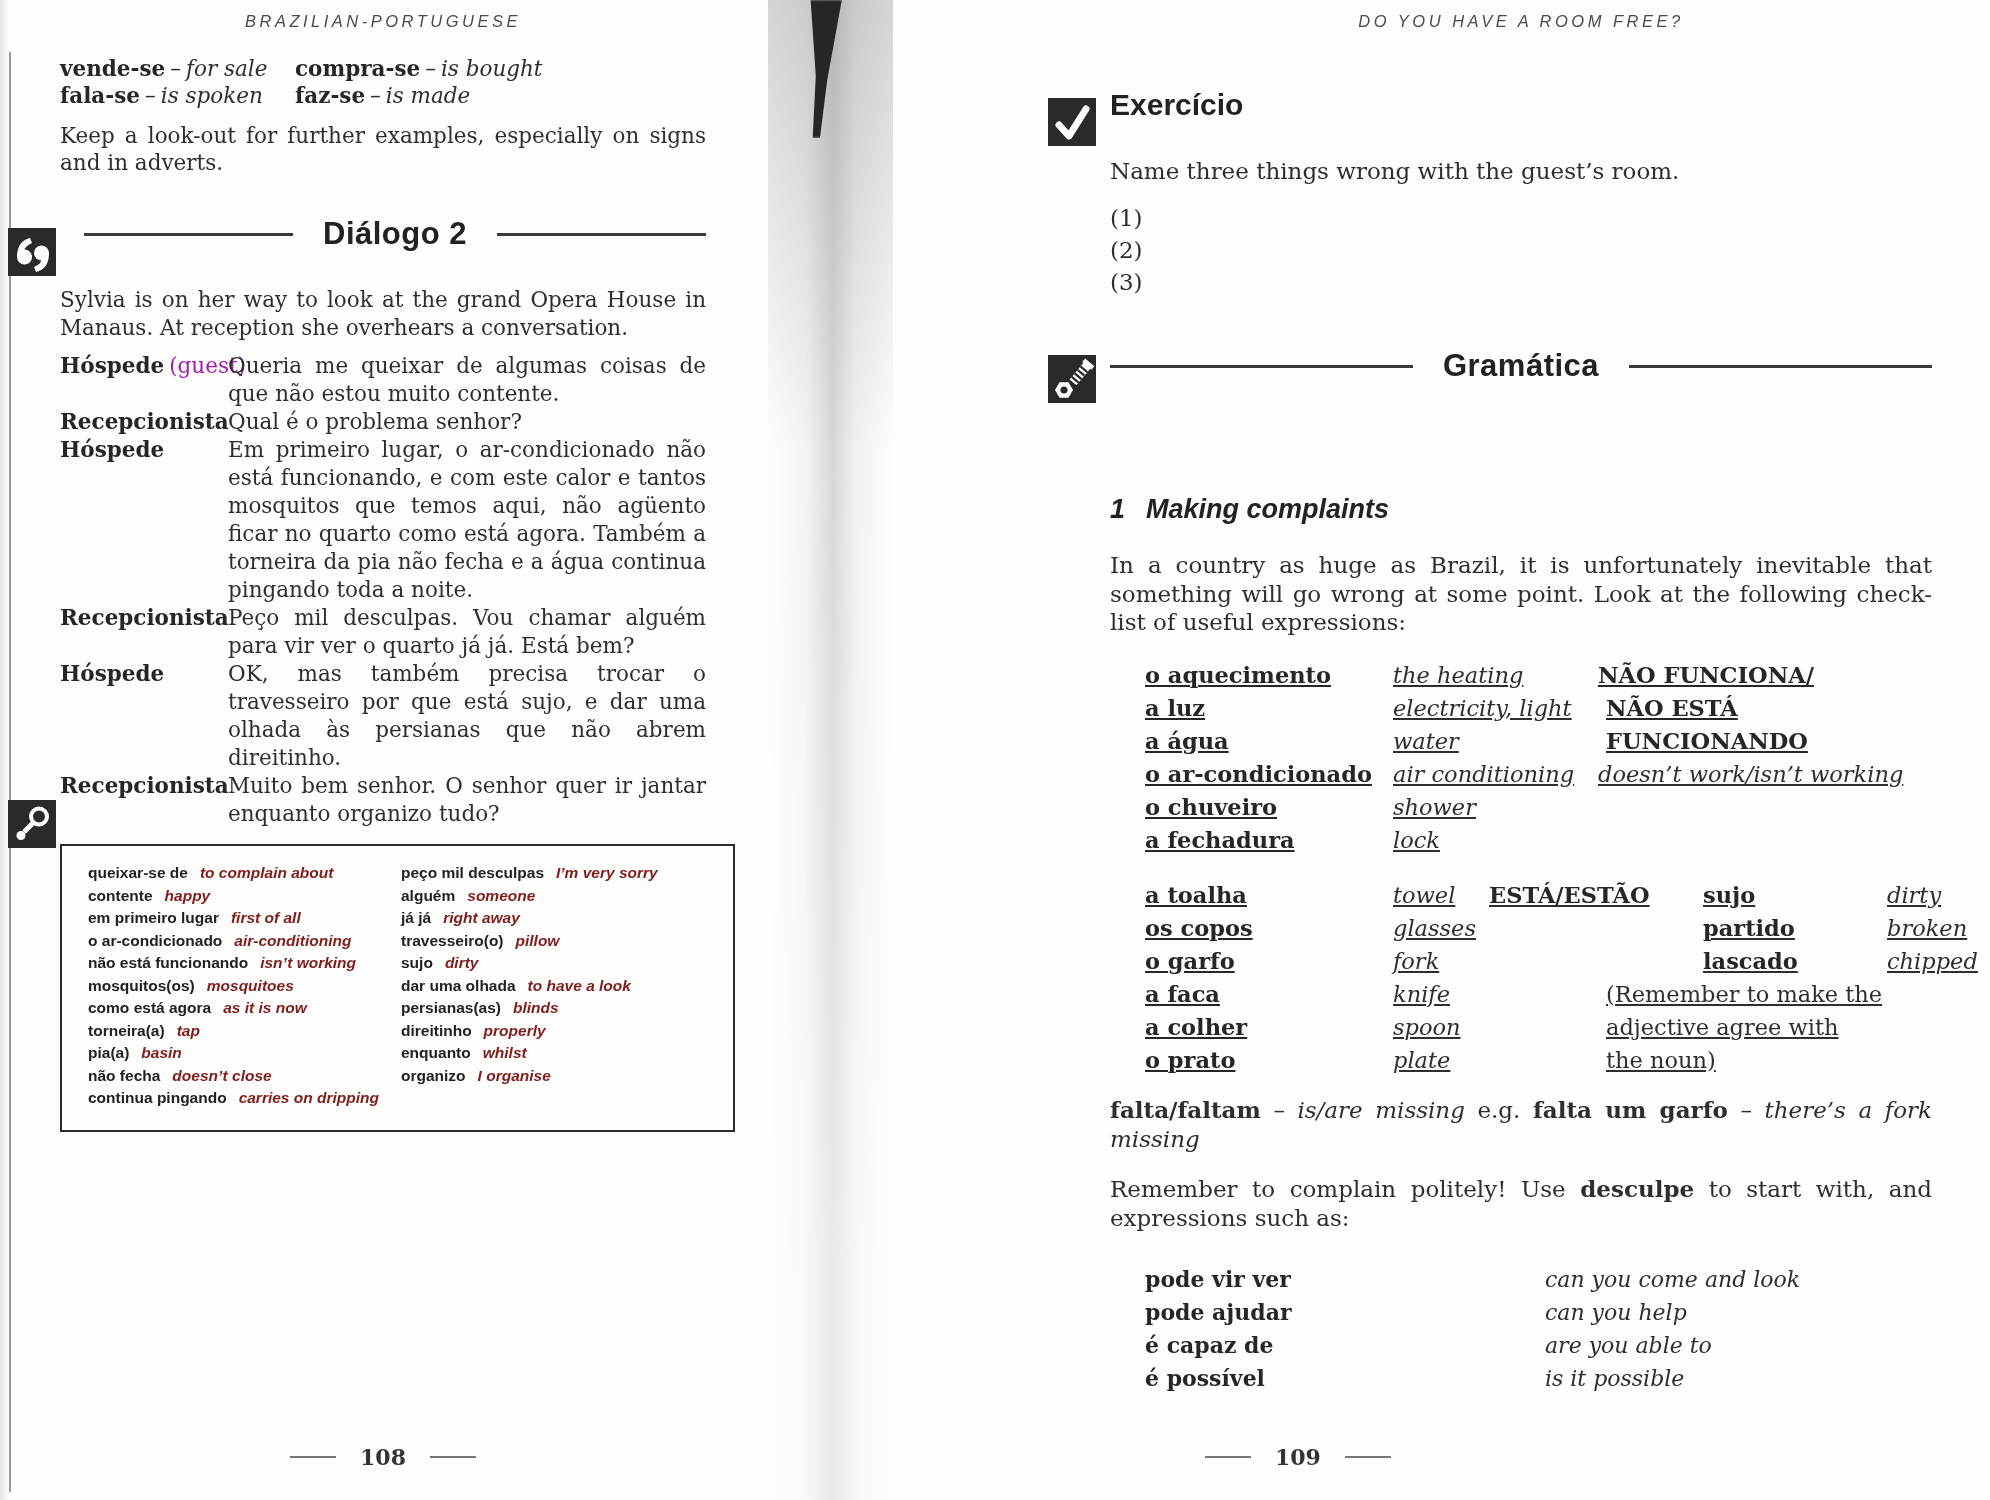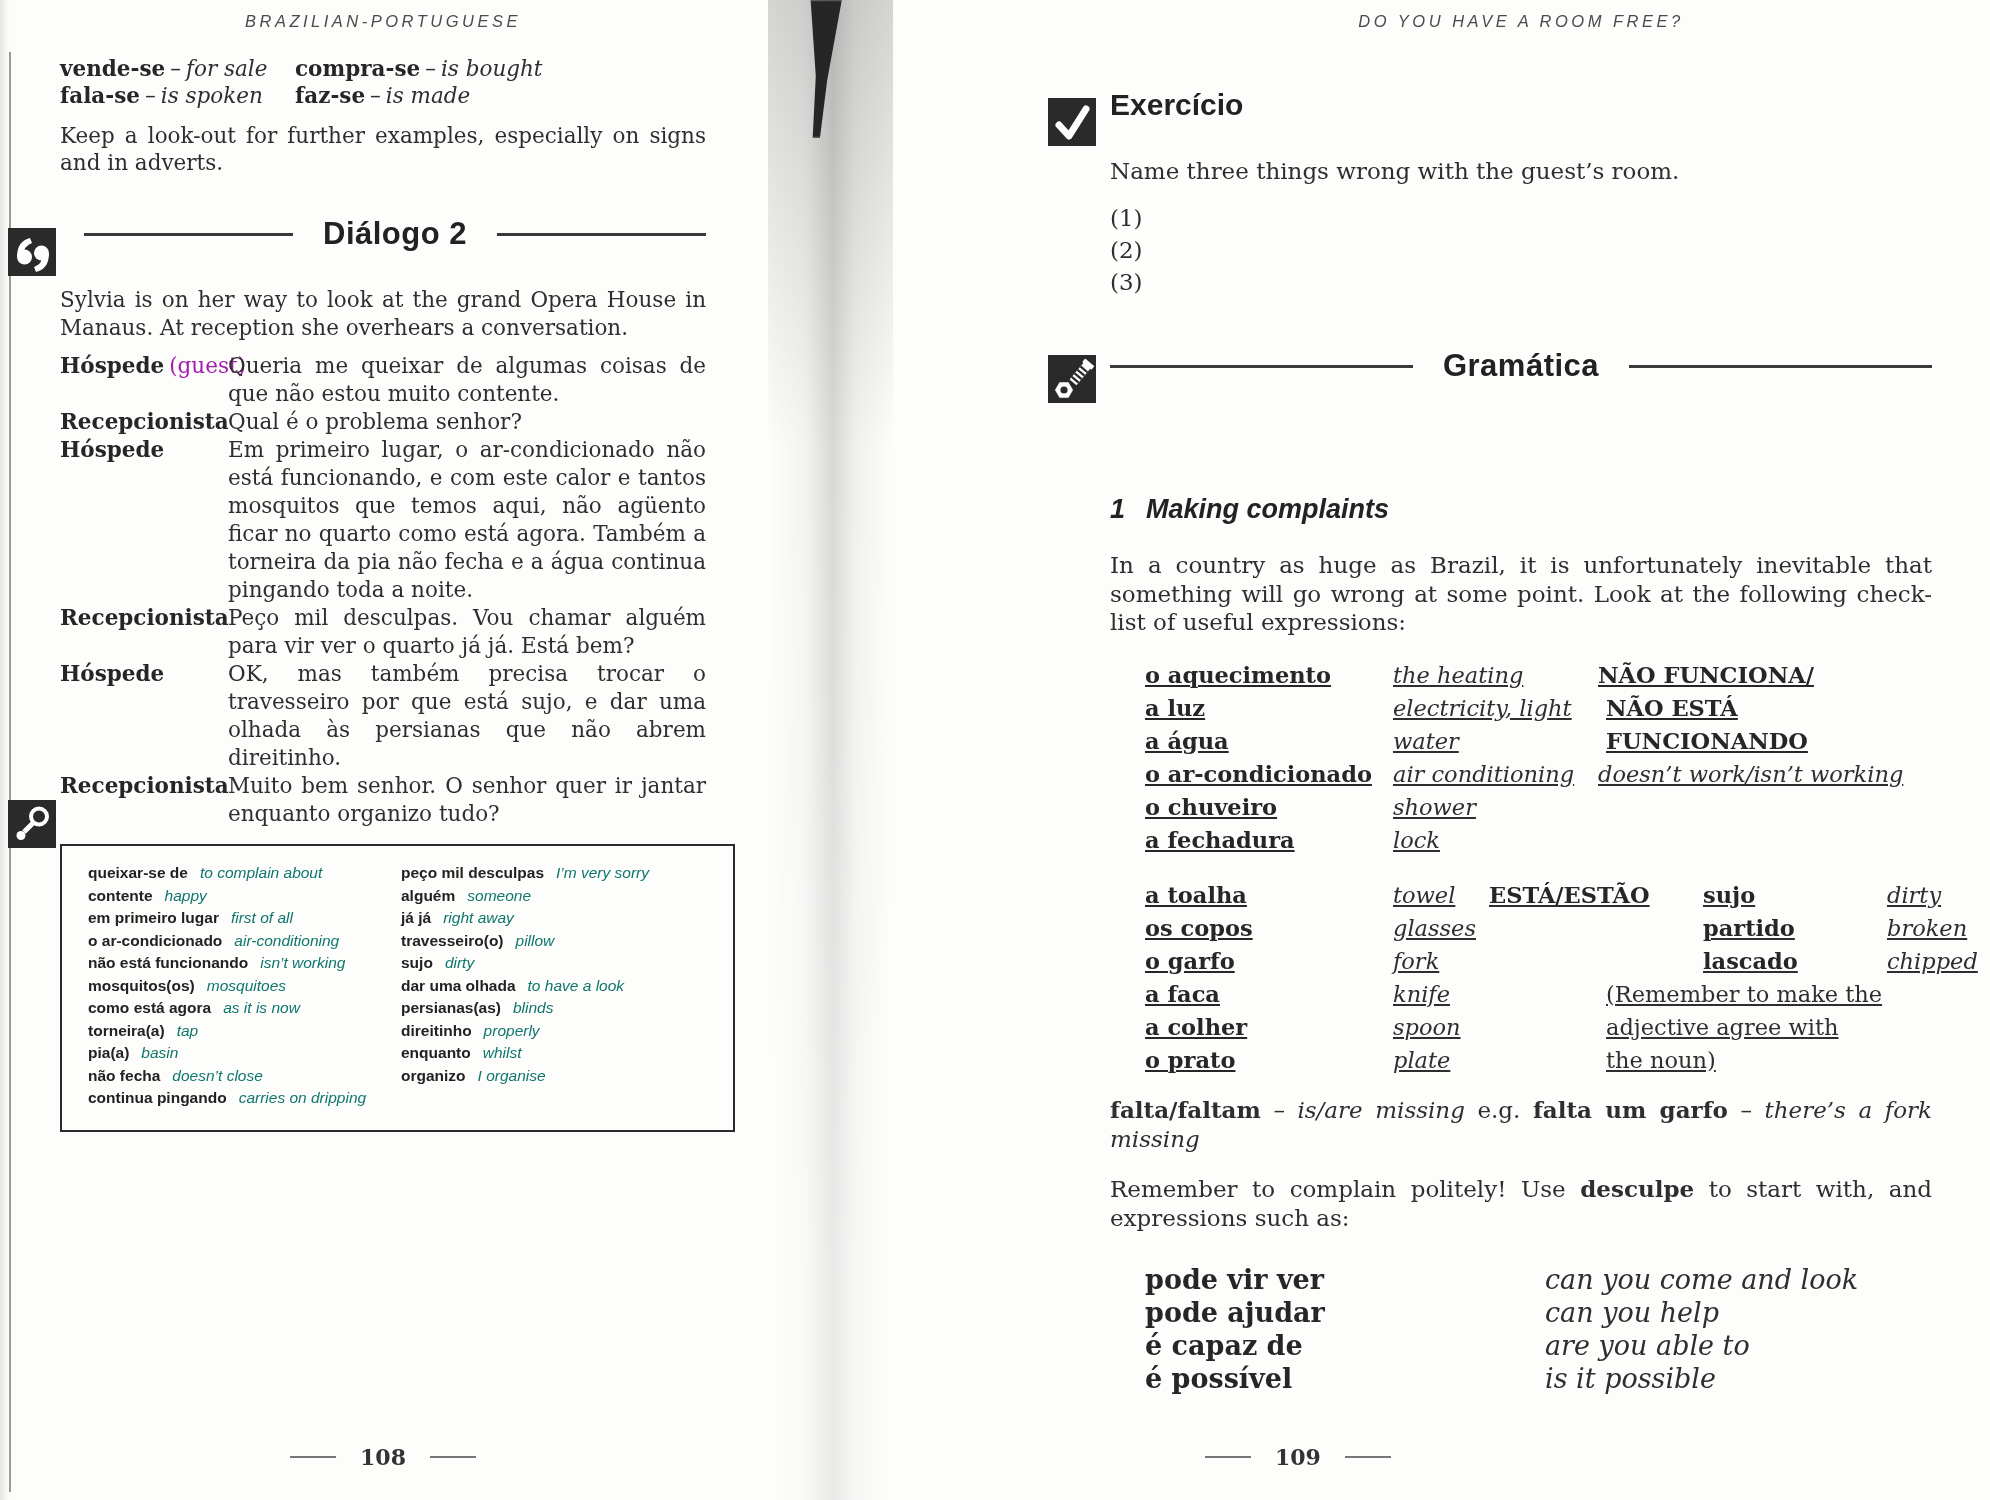--- a/index.html
+++ b/index.html
@@ -50,7 +50,7 @@
   .vb-entry{padding-left:20px;text-indent:-20px;}
   .vb-col2 .vb-entry{white-space:nowrap;}
   .vb-entry b{font-weight:700;margin-right:12px;}
-  .vb-entry i{color:#0f766e;}
+  .vb-entry i{color:#7f1d1d;font-weight:bold;}
   
   .ex-header{display:flex;align-items:center;margin-top:50px;height:48px;}
   .ex-title{font-family:"Liberation Sans",sans-serif;font-weight:700;font-size:30px;color:#222;}

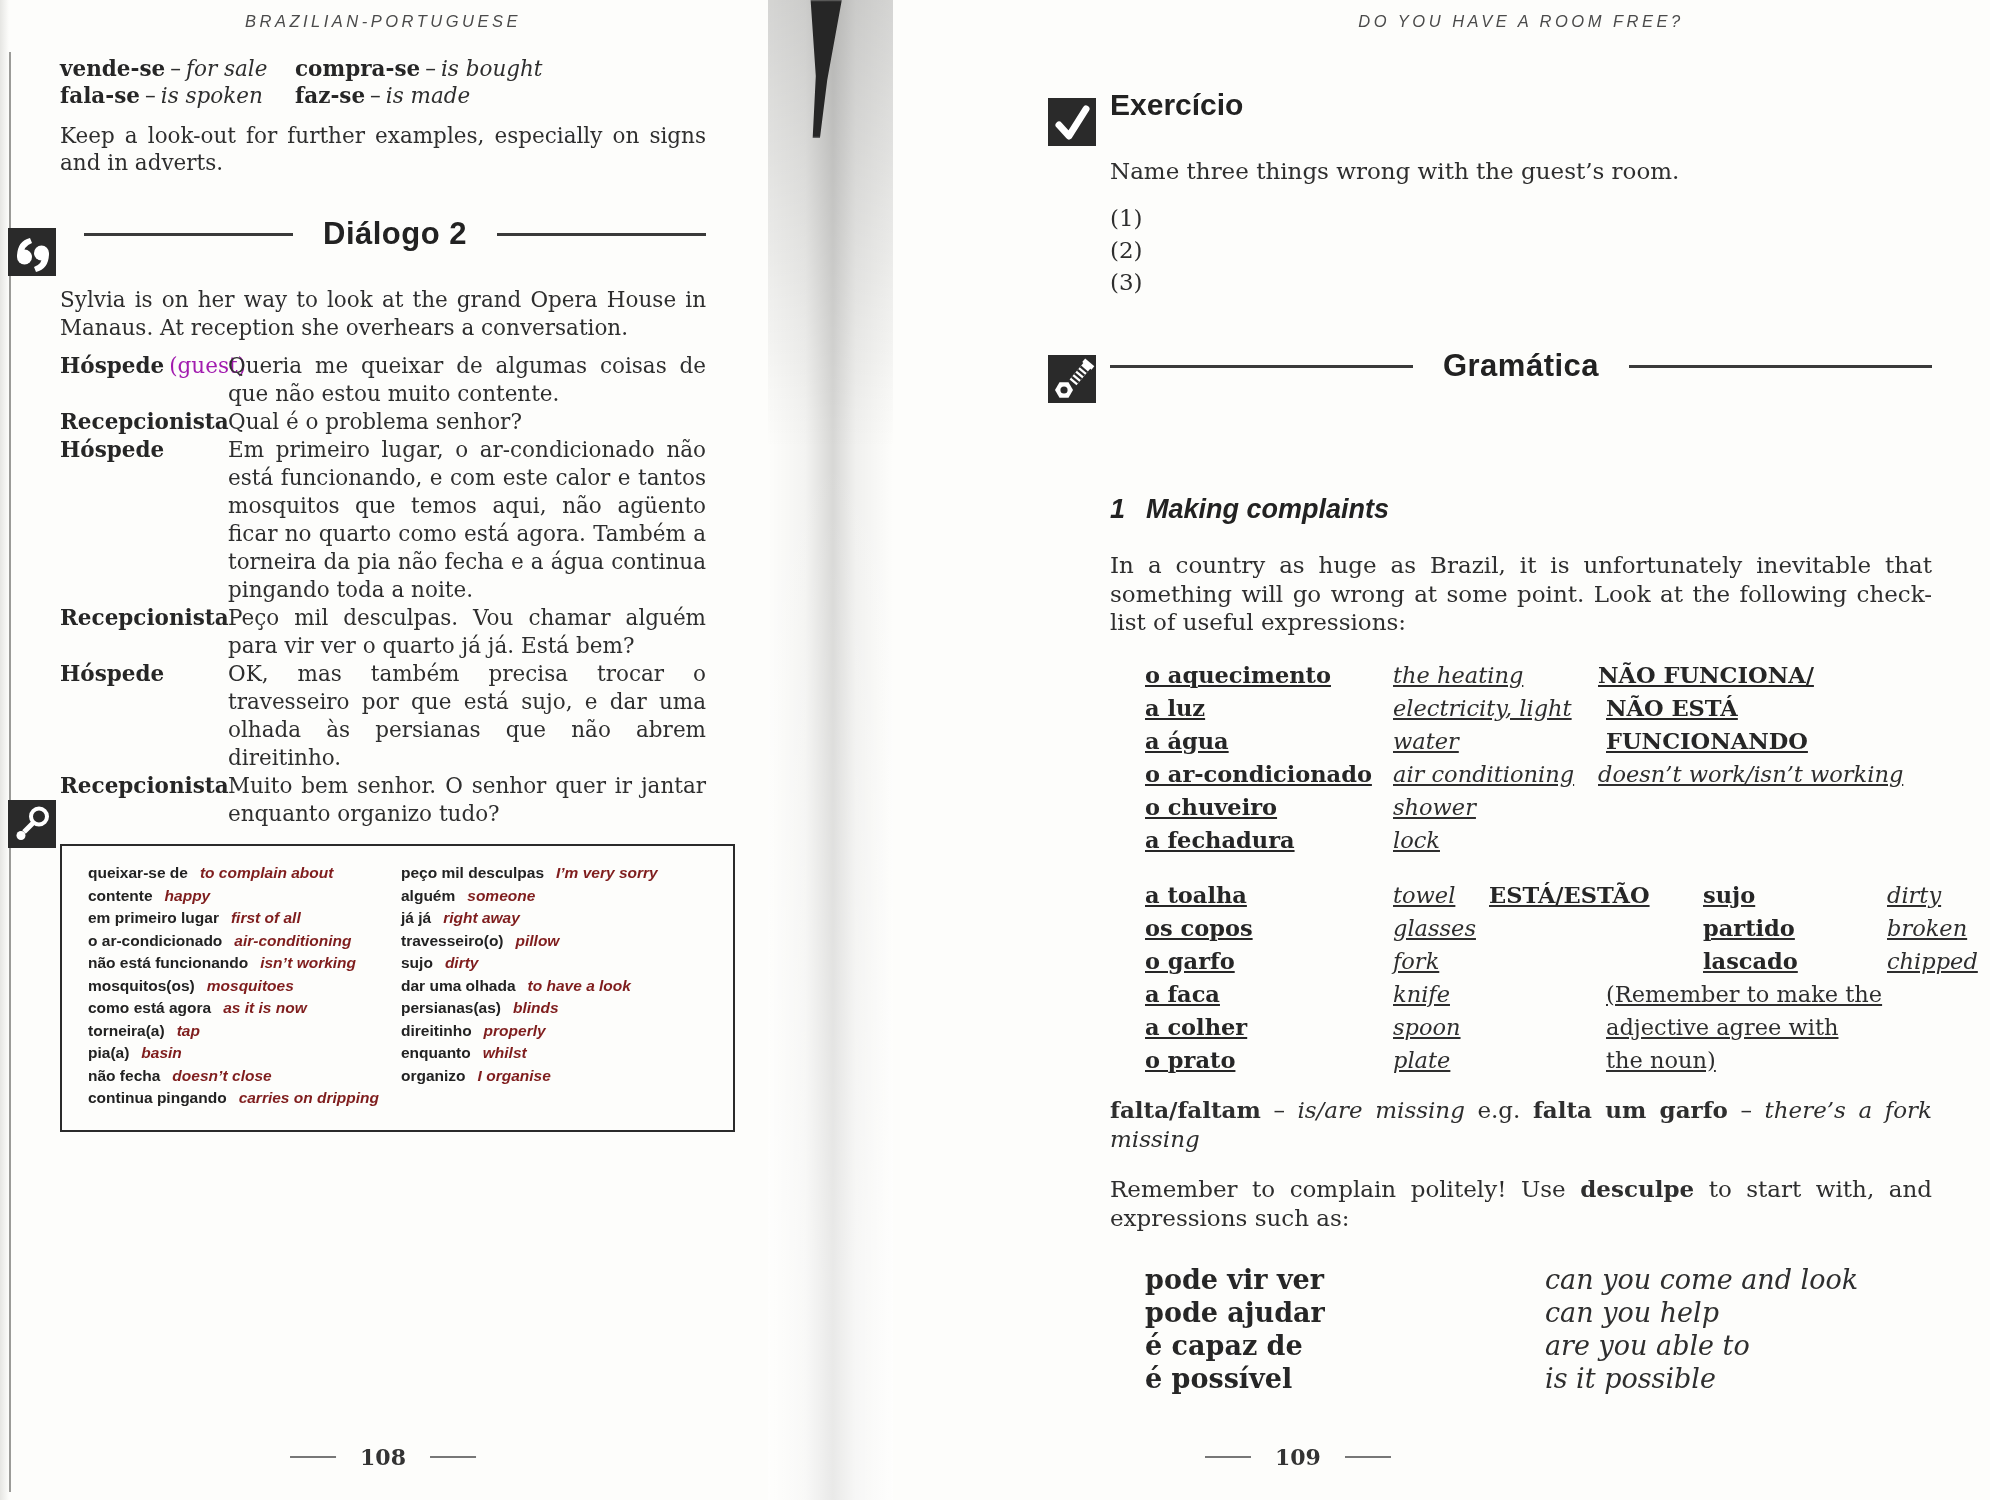--- a/index.html
+++ b/index.html
@@ -80,7 +80,7 @@
   .falta{margin-top:18px;font-size:23px;line-height:29px;text-align:justify;}
   .polite{margin-top:20px;font-size:23px;line-height:29px;text-align:justify;}
   .expr-list{margin:30px 0 0 35px;}
-  .expr-row{display:flex;font-size:27px;line-height:33px;align-items:center;}
+  .expr-row{display:flex;font-size:22px;line-height:33px;align-items:center;}
   .e1{width:400px;font-weight:700;color:#262626;flex-shrink:0;}
   .e2{font-style:italic;}
   

